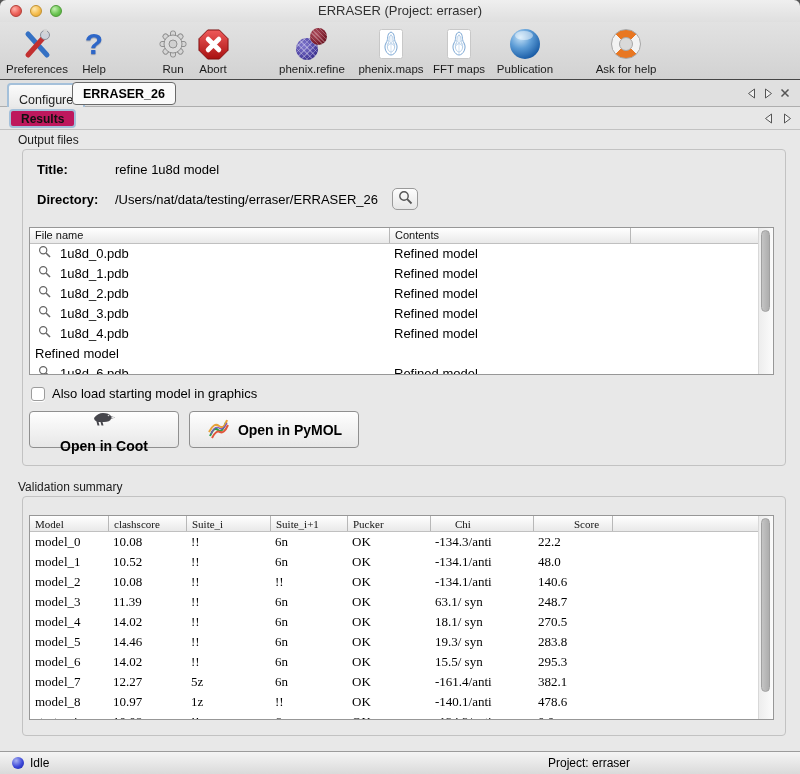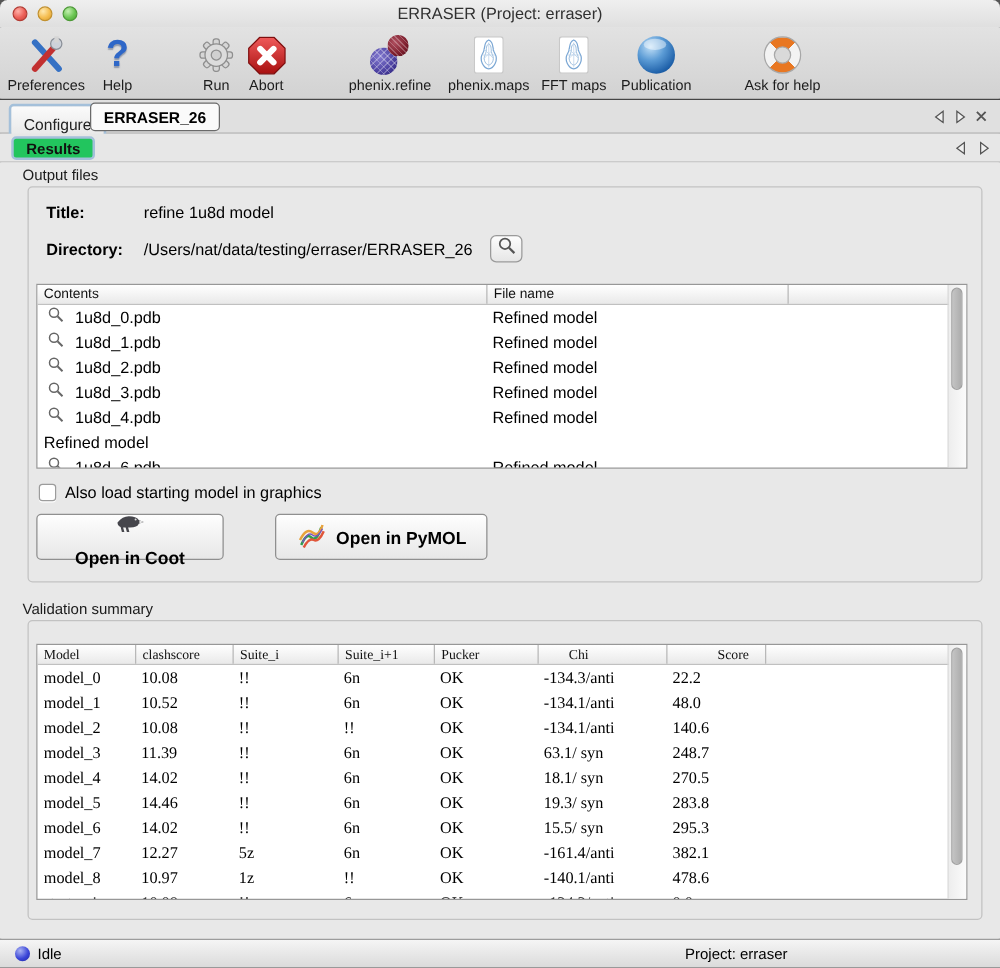--- a/index.html
+++ b/index.html
@@ -52,7 +52,7 @@
                   background:linear-gradient(#fbfbfb,#e3e3e3); color:#222; }
   .tab.active { left:72px; top:2px; height:23px; border:1px solid #6a6a6a; background:#fafafa;
                 font-weight:bold; color:#000; }
-  .tab.results { left:9px; top:2px; height:19px; border:2px solid #a4c0da; background:#22c55e;
+  .tab.results { left:9px; top:2px; height:19px; border:2px solid #a4c0da; background:#be185d;
                  font-weight:bold; font-size:12px; color:#111; }
   .navbtn { position:absolute; top:0; bottom:0; display:flex; align-items:center; cursor:default; }
 

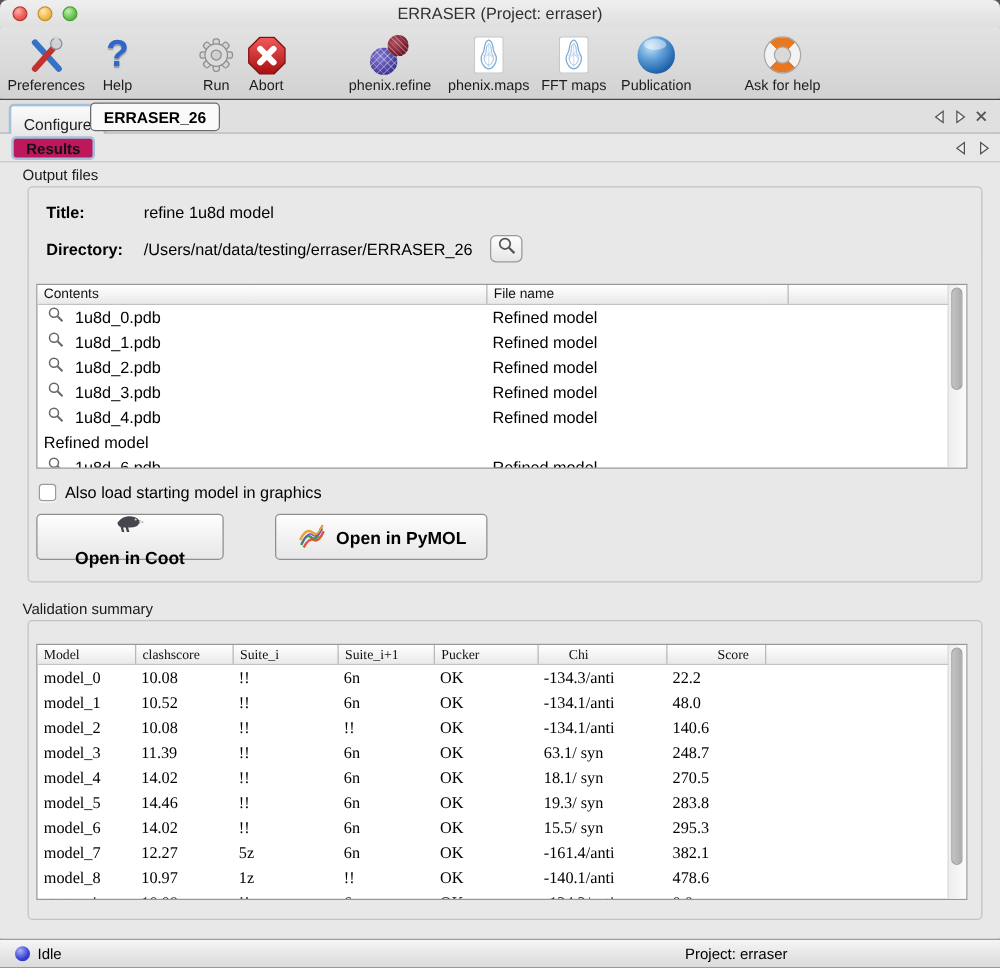--- a/index.html
+++ b/index.html
@@ -260,8 +260,8 @@
 
       <div class="tbl" style="left:6px;top:77px;width:745px;height:148px;">
         <div class="thead fgrid">
+            <span>File name</span>
             <span>Contents</span>
-            <span>File name</span>
             <span></span>
           </div>
         <div>

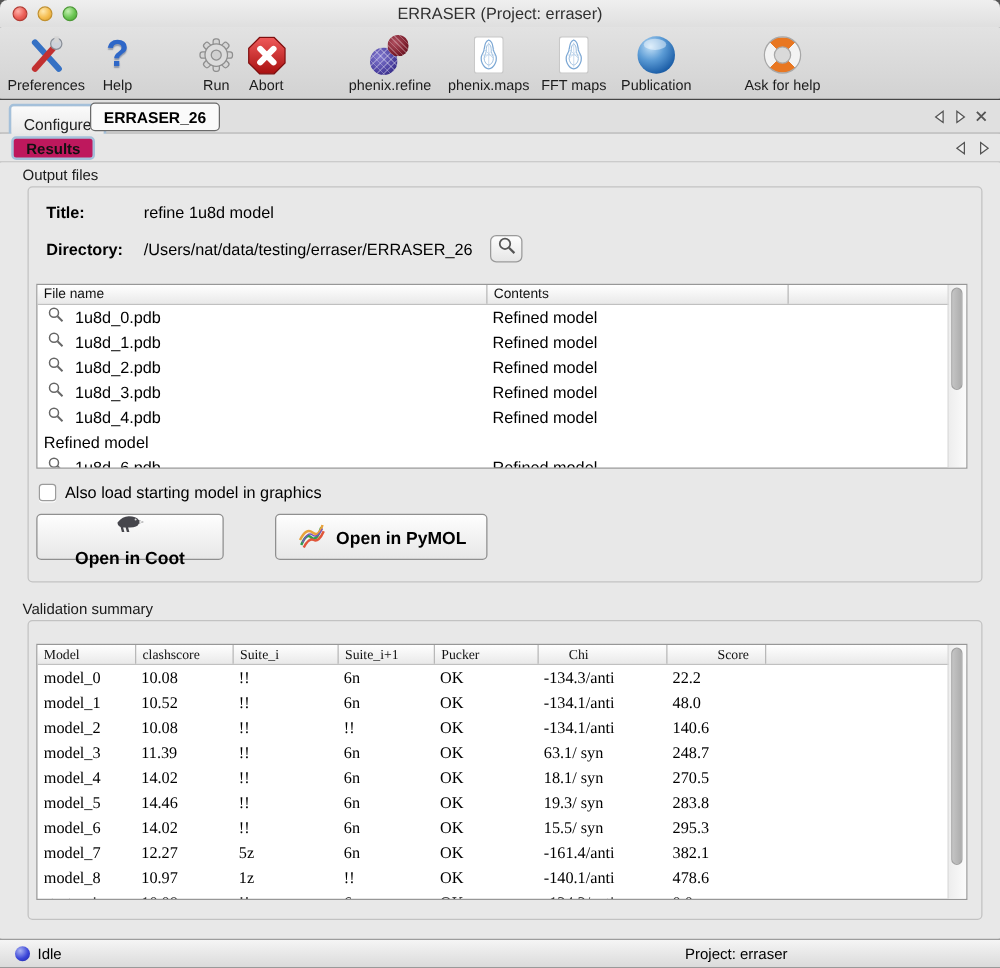--- a/index.html
+++ b/index.html
@@ -356,7 +356,7 @@
         </span>
         <span>Open in Coot</span>
       </div>
-      <div class="bigbtn" style="left:166px;top:261px;width:170px;margin-left:31px;">
+      <div class="bigbtn" style="left:166px;top:261px;width:170px;">
         <span>
           <svg width="24" height="24" viewBox="0 0 24 24" fill="none">
             <path d="M4 20 Q8 10 12 14 T20 6" stroke="#2e9e4f" stroke-width="2"></path>

